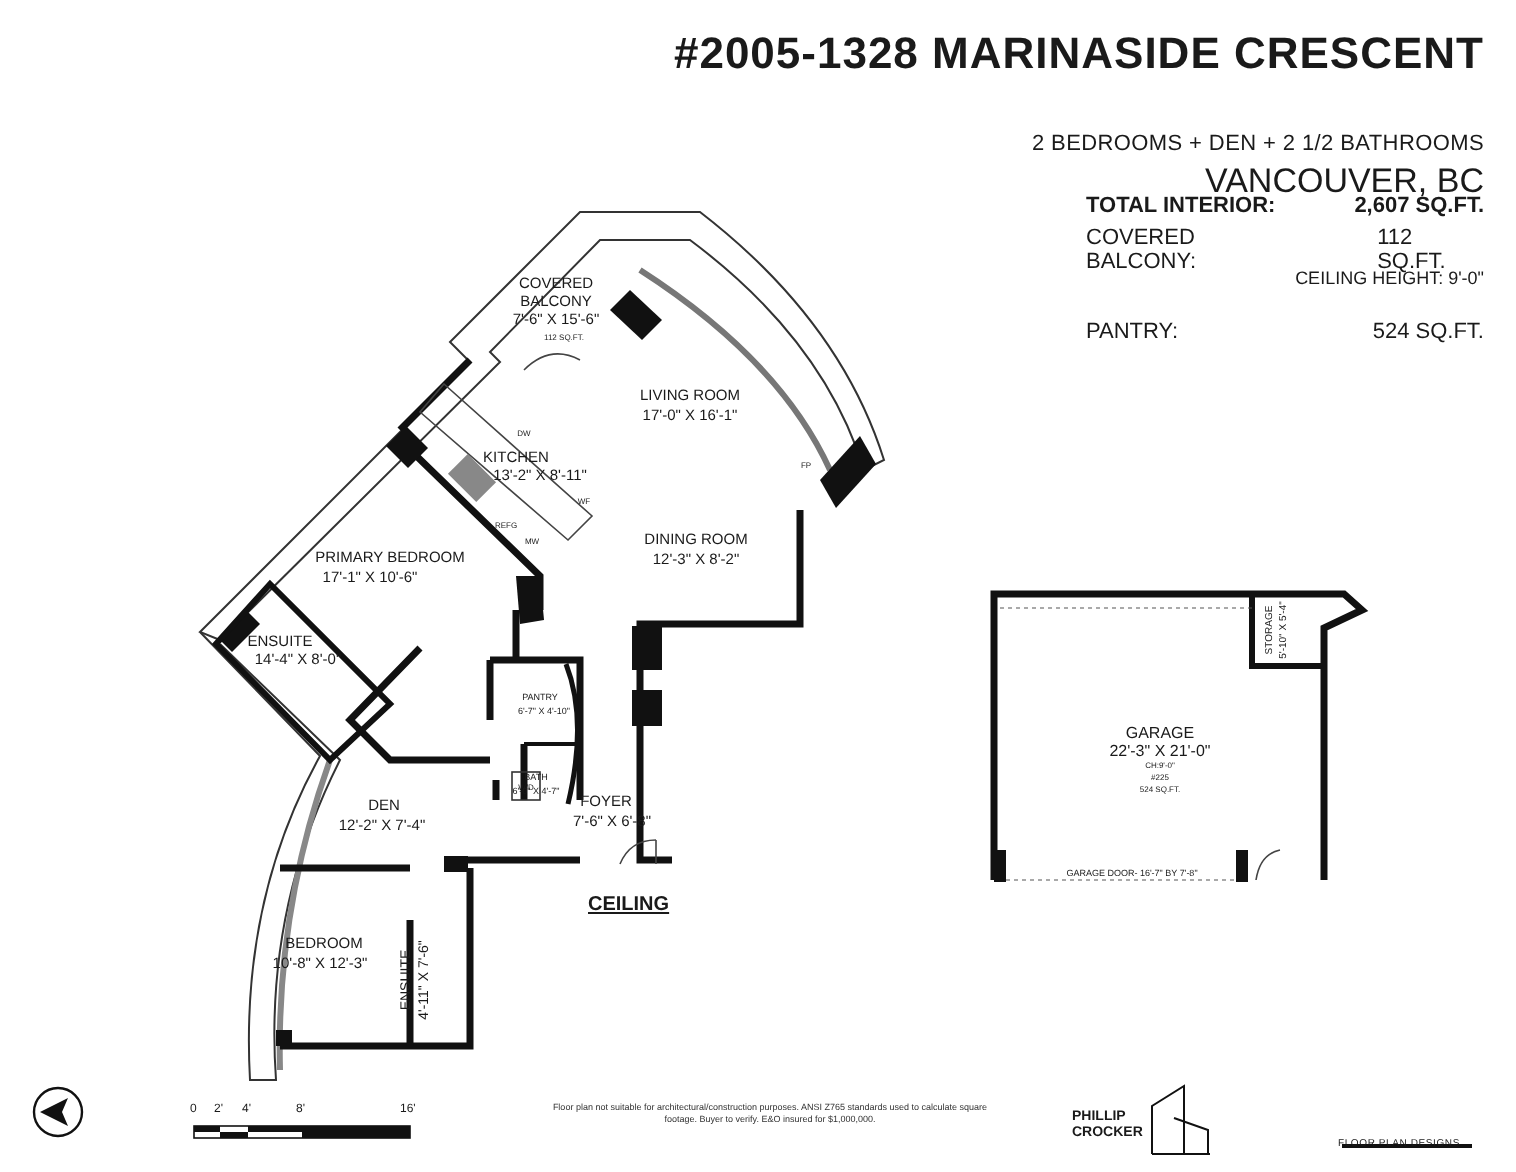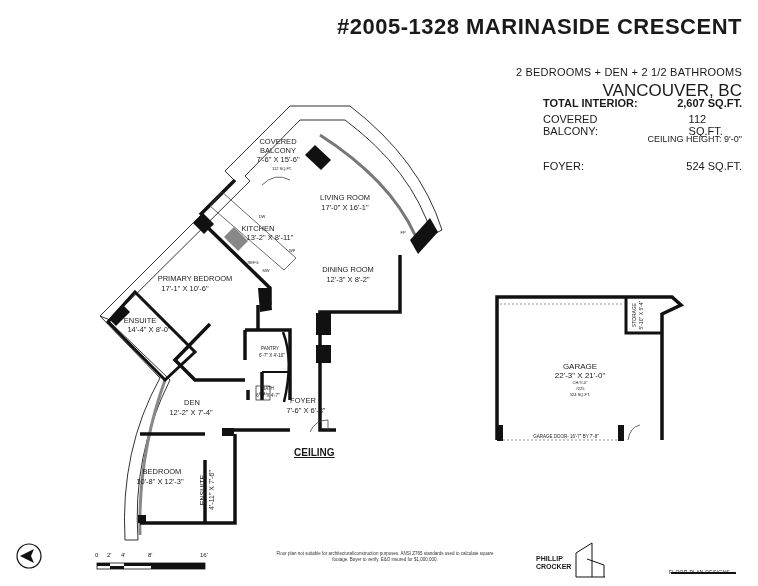--- a/index.html
+++ b/index.html
@@ -37,7 +37,7 @@
 </div>
 <div id="ceiling">CEILING HEIGHT: 9'-0"</div>
 <div class="area-row" style="top:160px;">
-  <span>FOYER:</span>
+  <span>PANTRY:</span>
   <span>524 SQ.FT.</span>
 </div>
 

